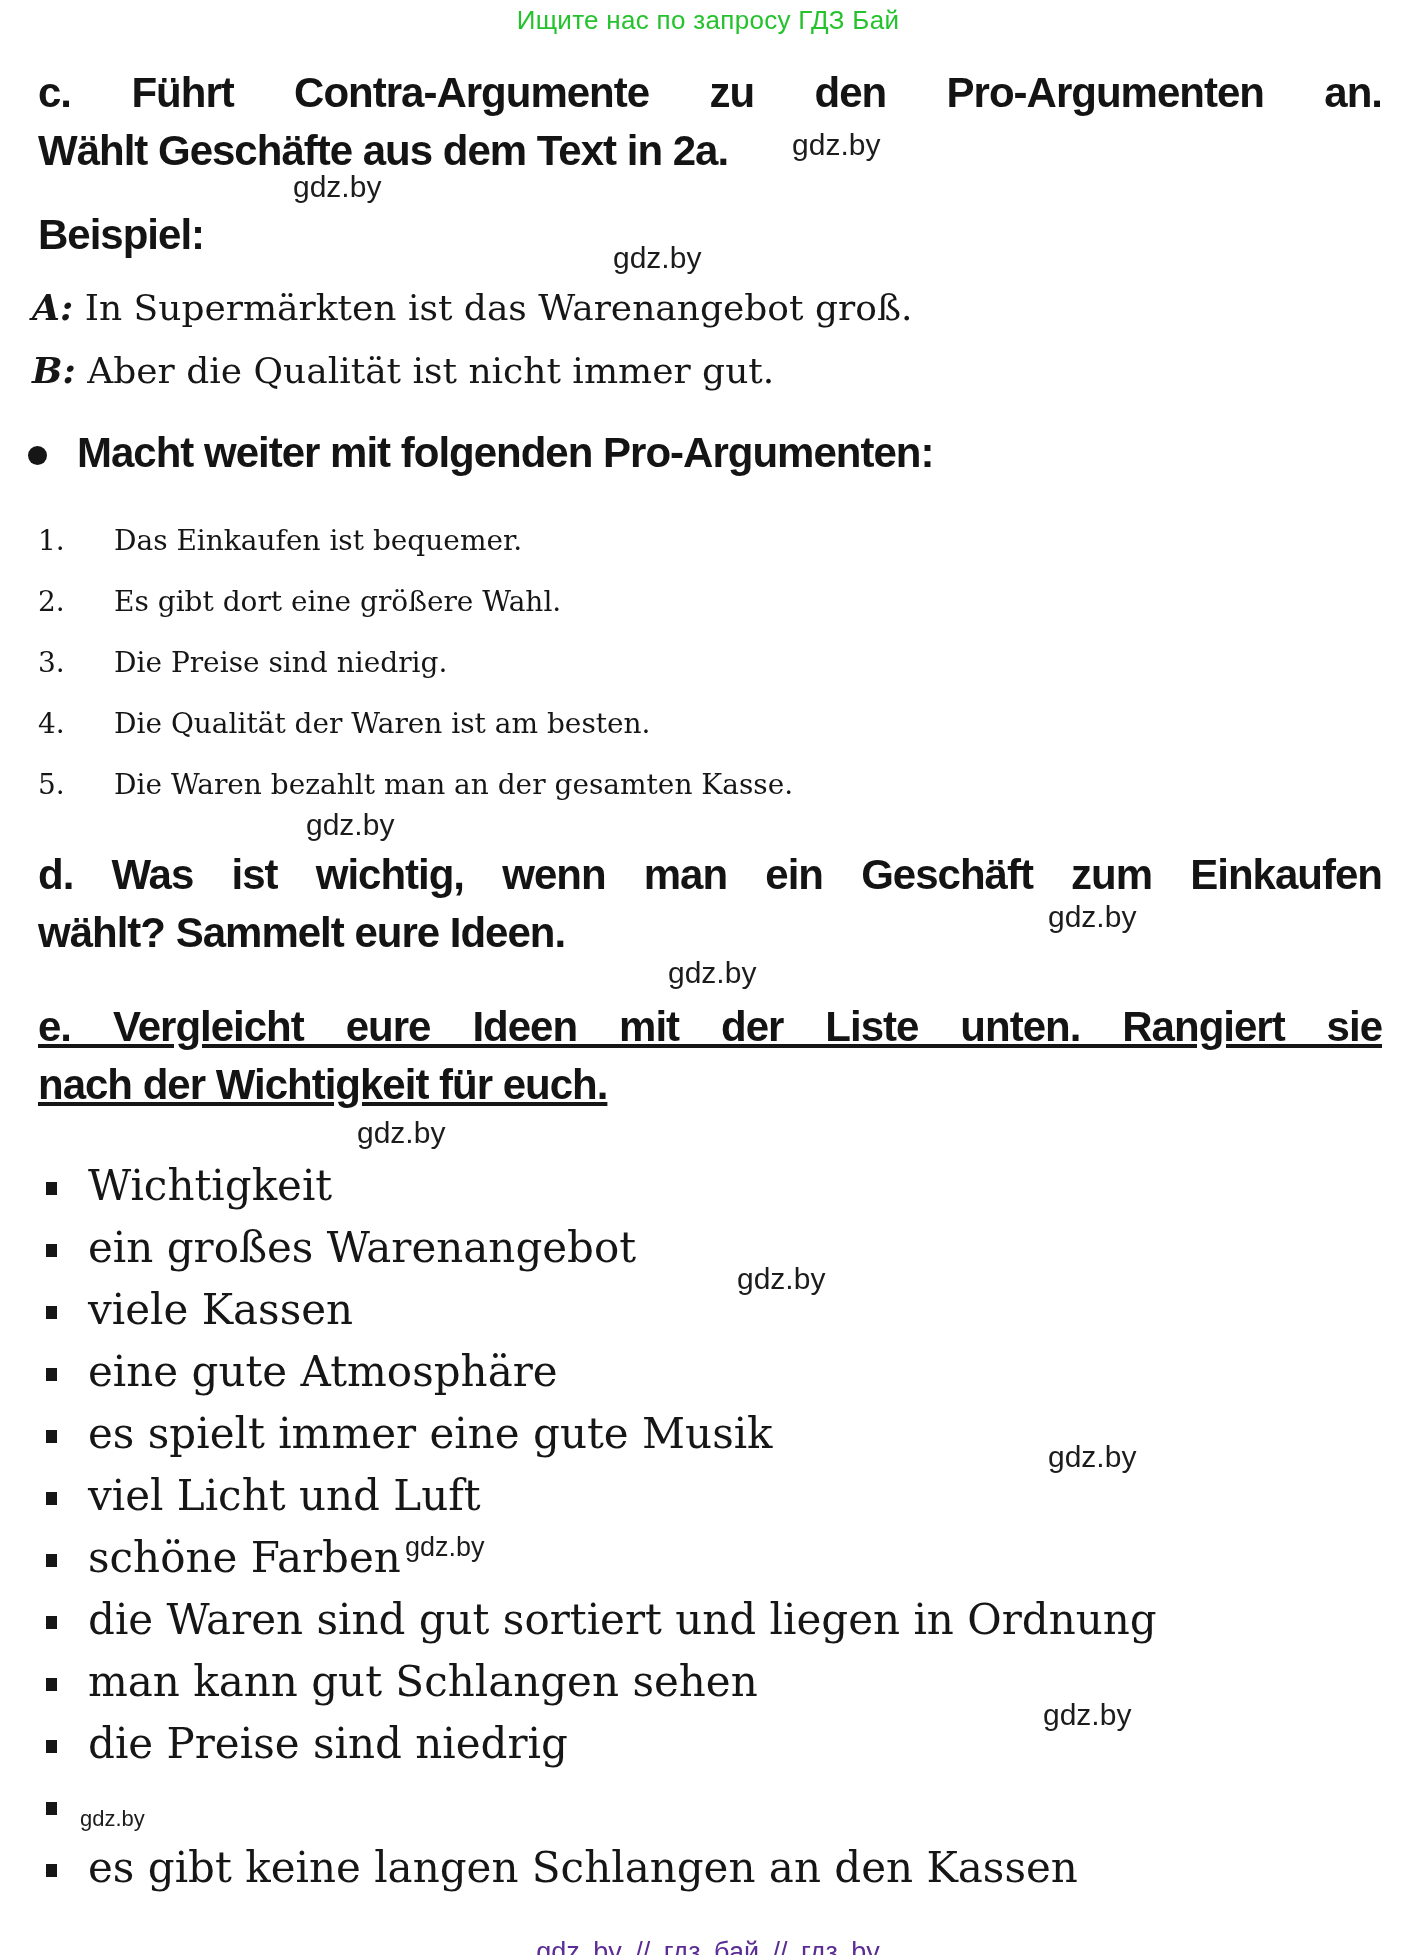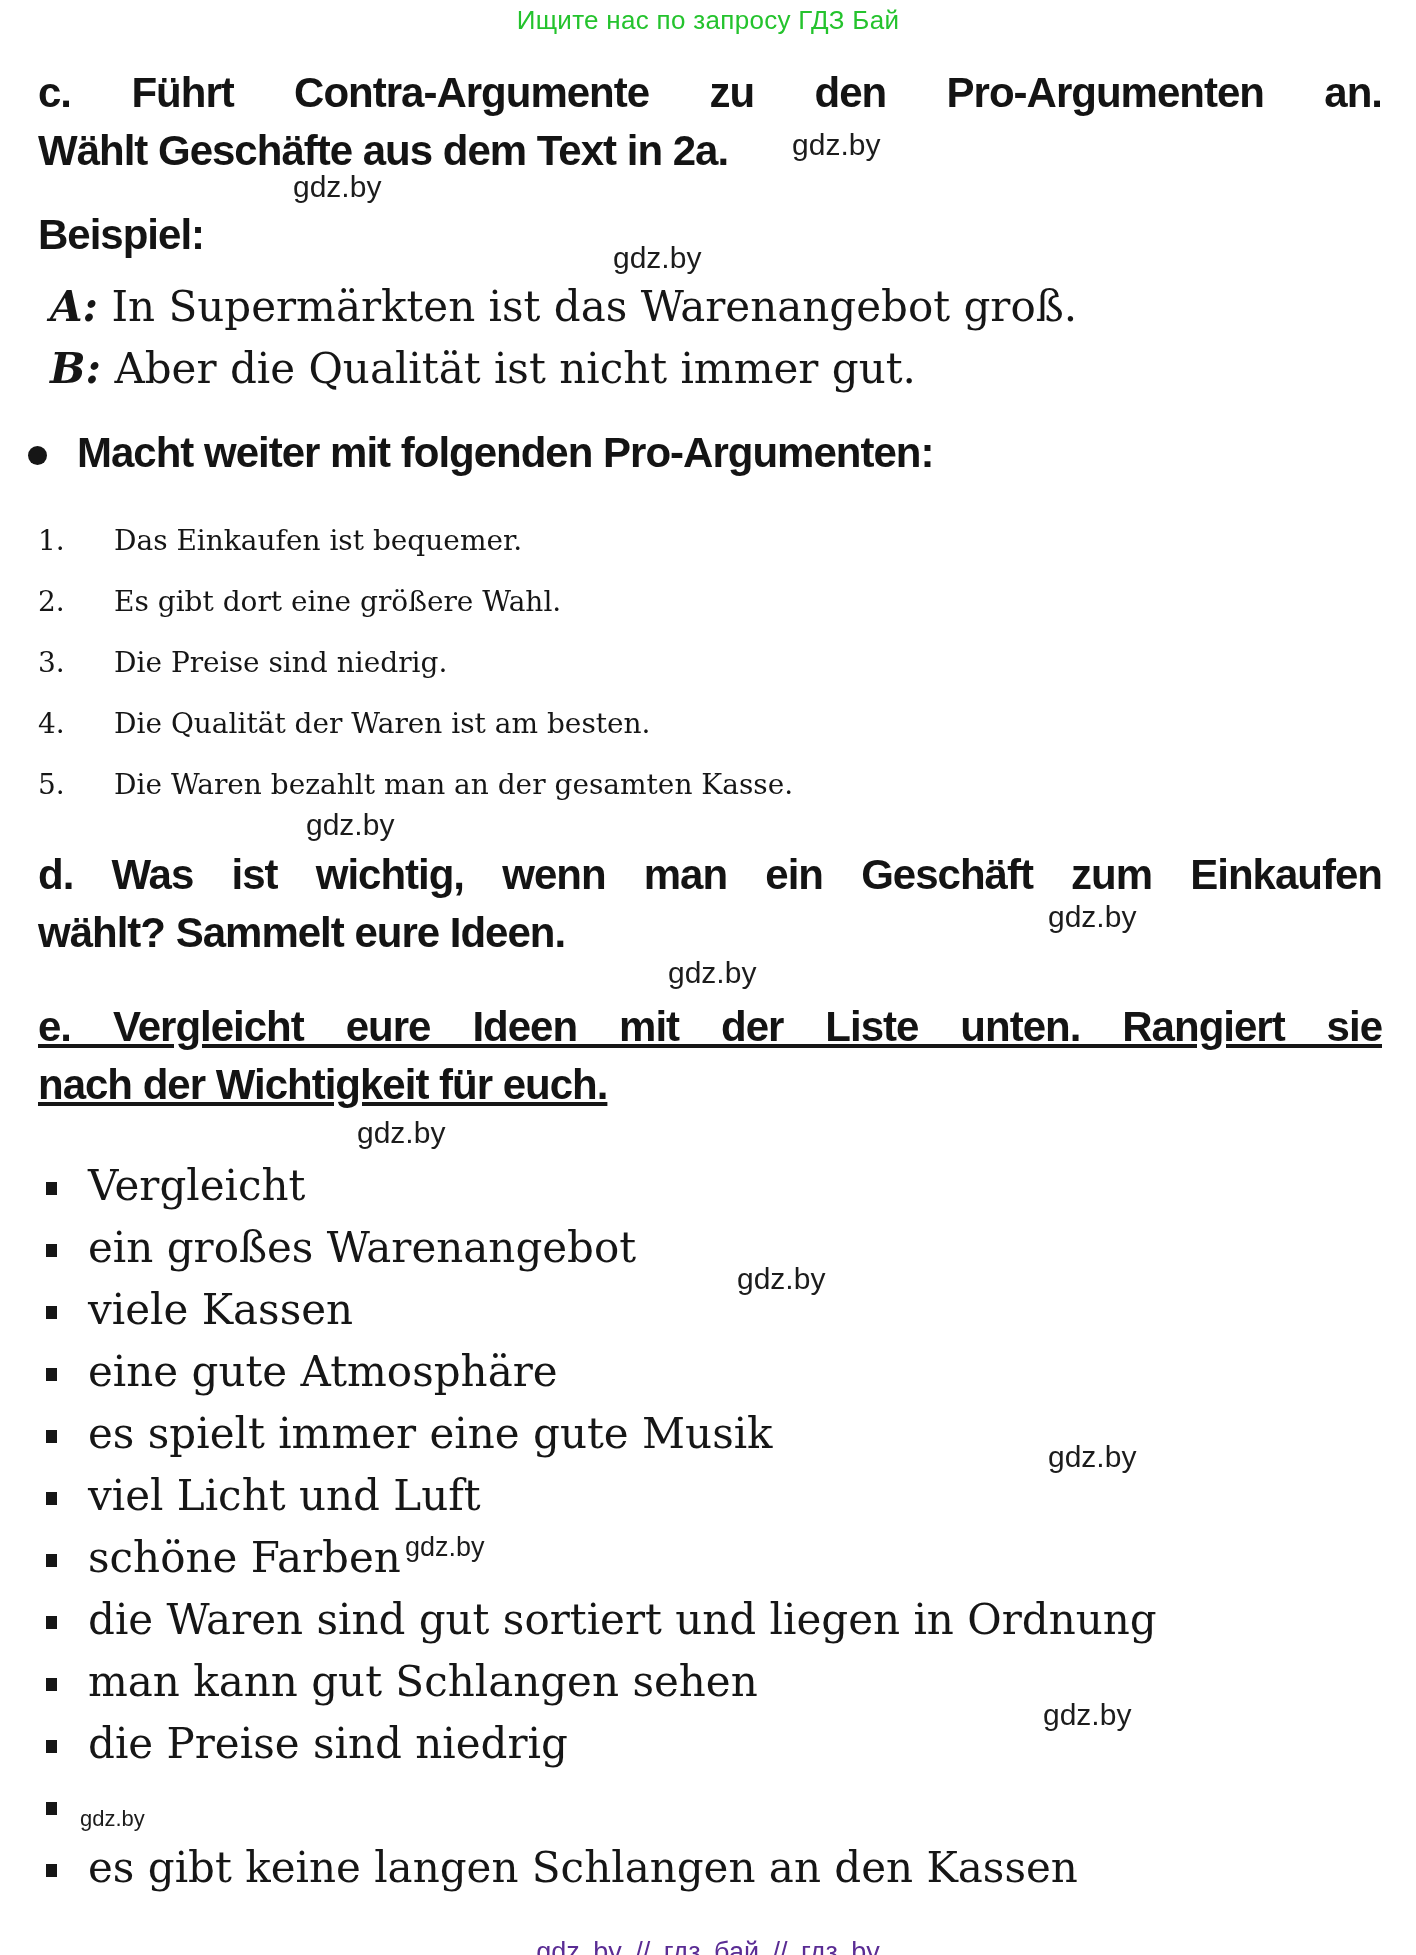--- a/index.html
+++ b/index.html
@@ -19,7 +19,7 @@
   }
   .h-just { text-align:justify; text-align-last:justify; white-space:normal; }
   .serif { font-family:"DejaVu Serif", serif; }
-  .dialogue { position:absolute; left:50px; top:276px; font-size:42px; }
+  .dialogue { position:absolute; left:32px; top:276px; font-size:36px; }
   .dialogue-line { line-height:62px; white-space:nowrap; }
   .speaker { font-weight:bold; font-style:italic; }
   .intro-line {

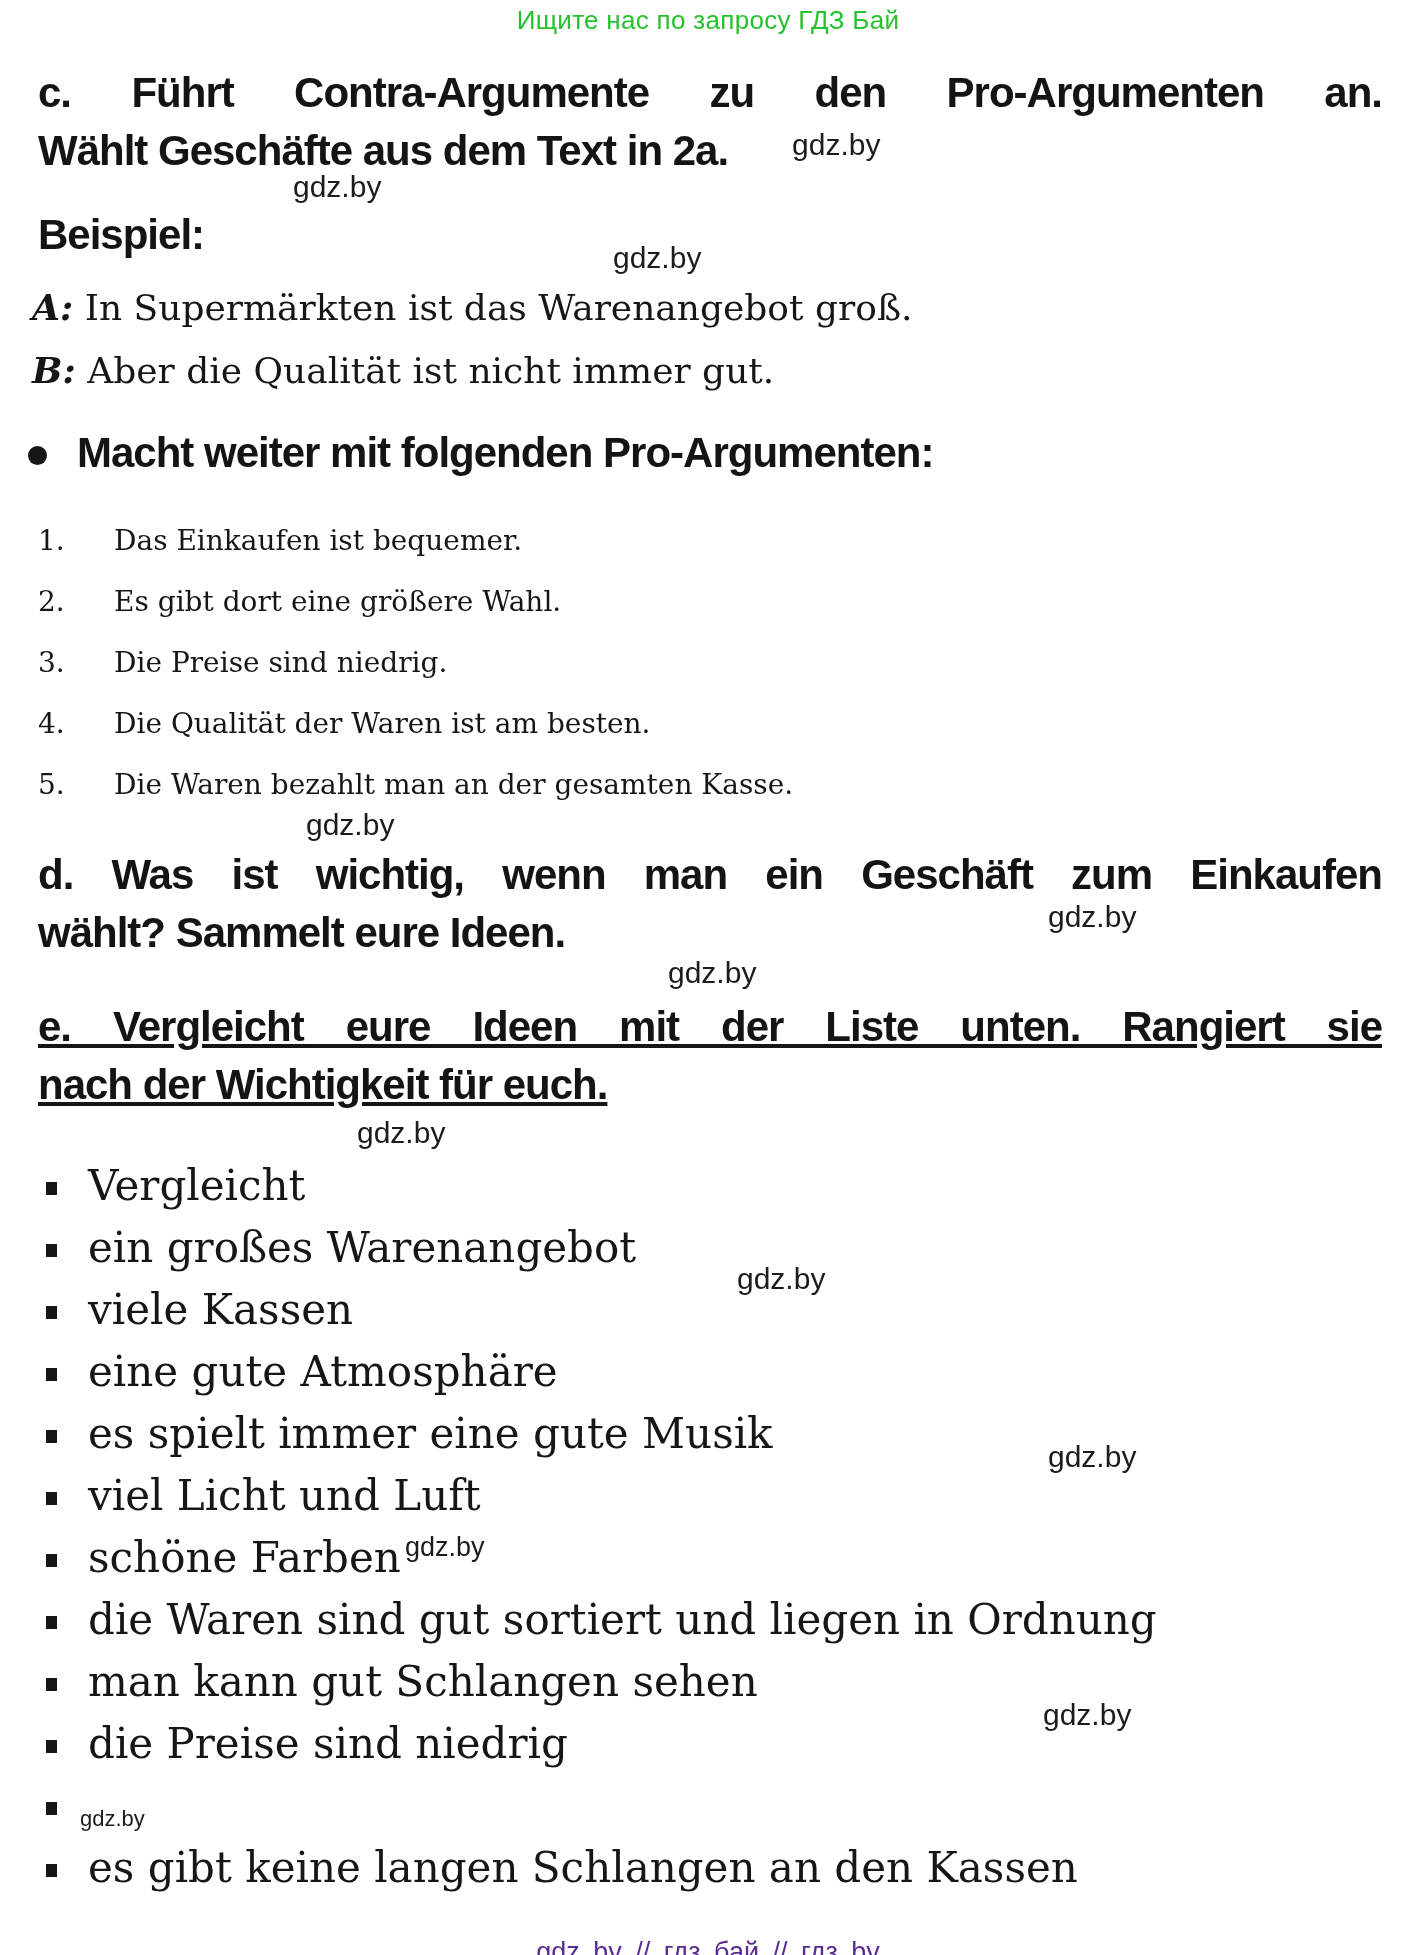--- a/index.html
+++ b/index.html
@@ -106,7 +106,7 @@
 <div class="wm" style="left:357px; top:1116px;">gdz.by</div>
 
 <div class="ideas serif">
-  <div class="idea"><span class="sq"></span><span>Vergleicht</span></div>
+  <div class="idea"><span class="sq"></span><span>Wichtigkeit</span></div>
   <div class="idea"><span class="sq"></span><span>ein großes Warenangebot</span></div>
   <div class="idea"><span class="sq"></span><span>viele Kassen</span></div>
   <div class="idea"><span class="sq"></span><span>eine gute Atmosphäre</span></div>

